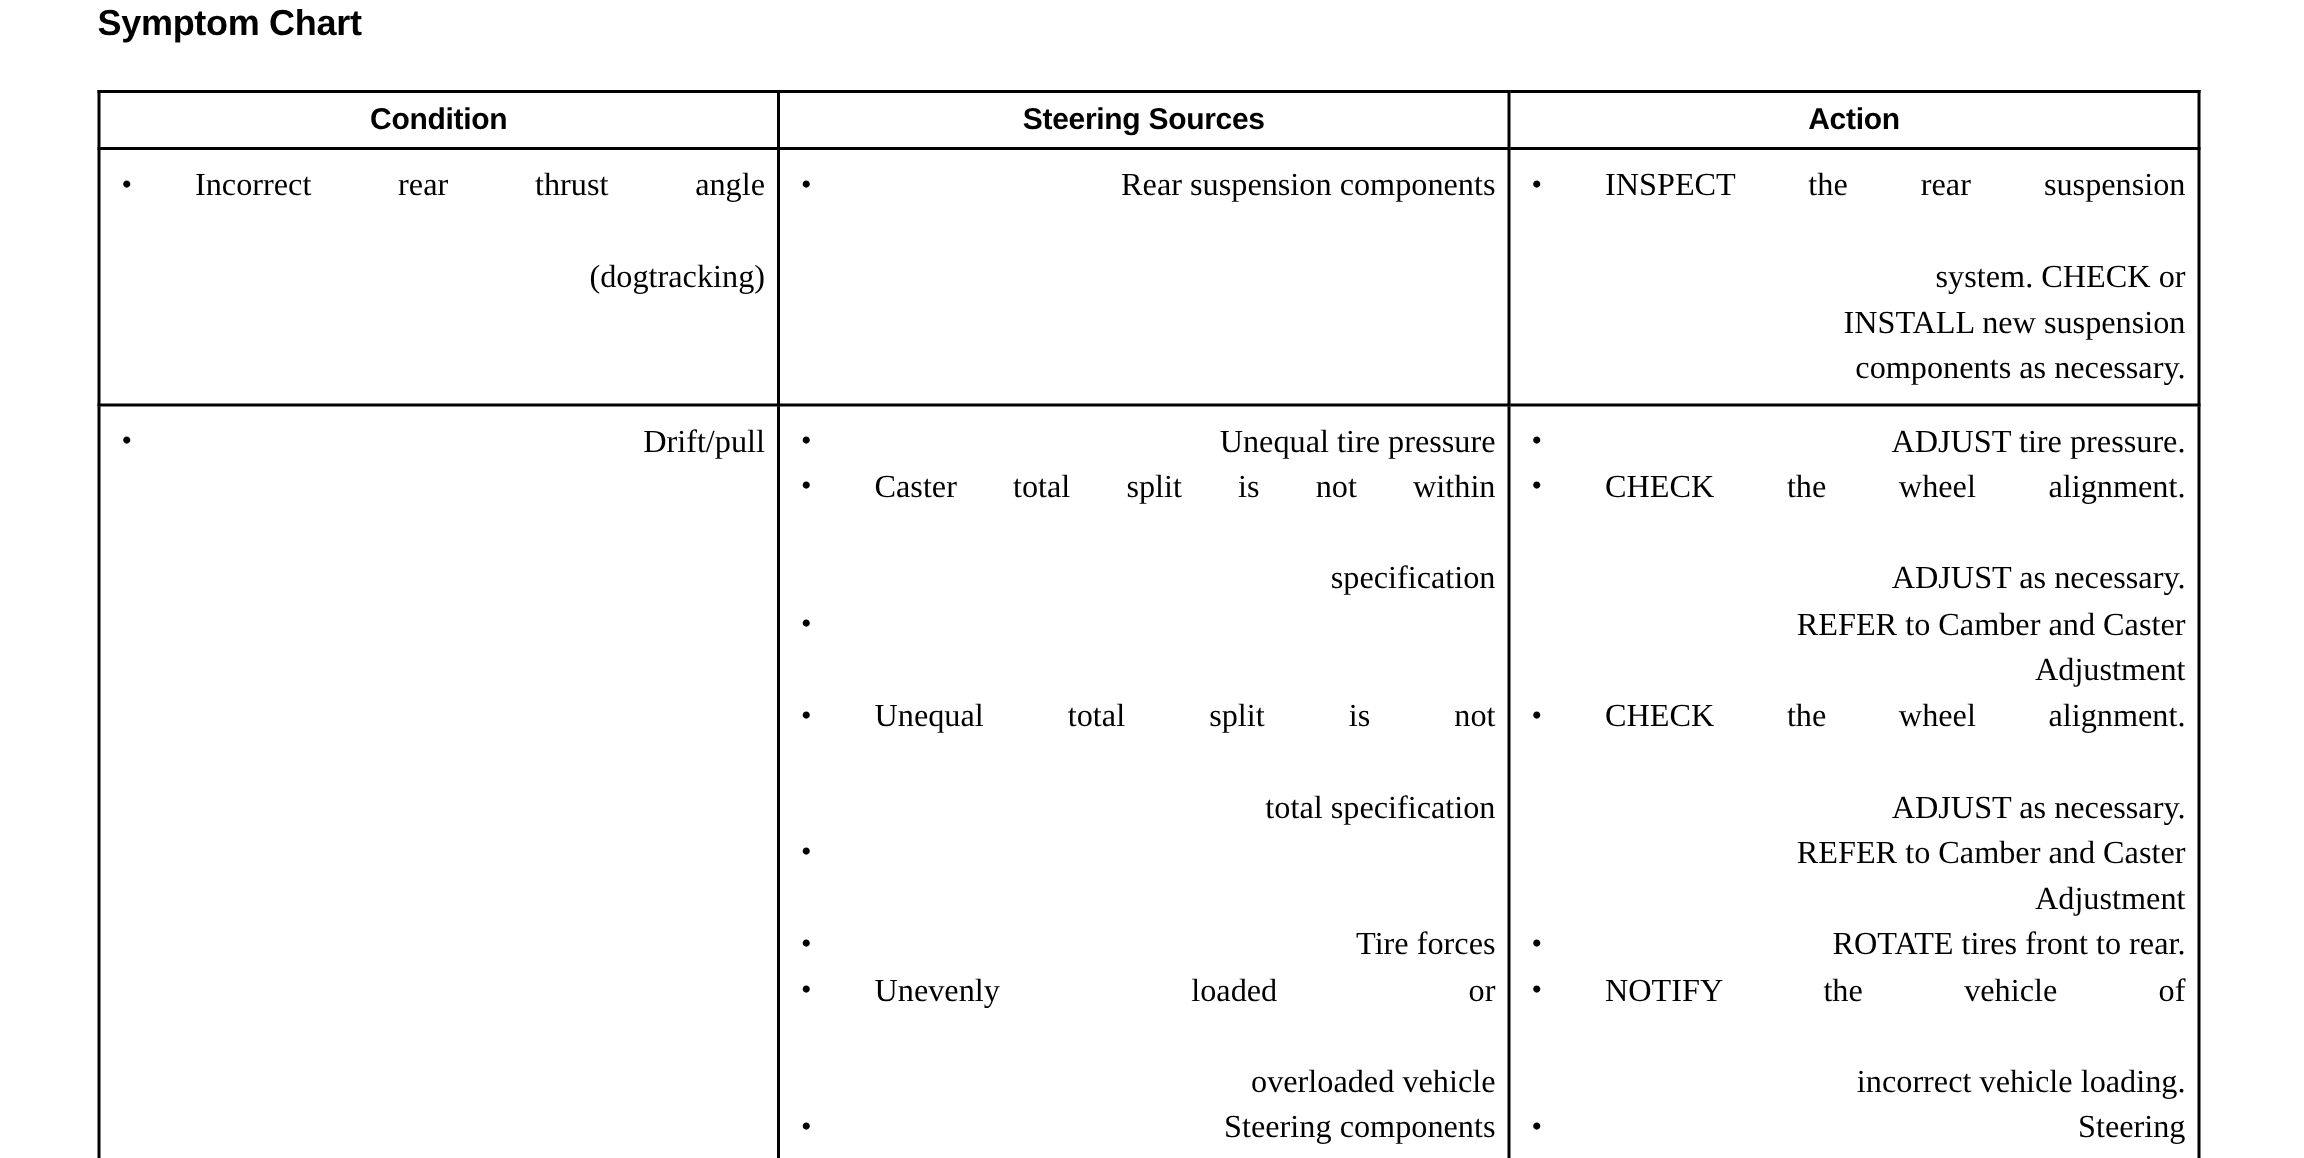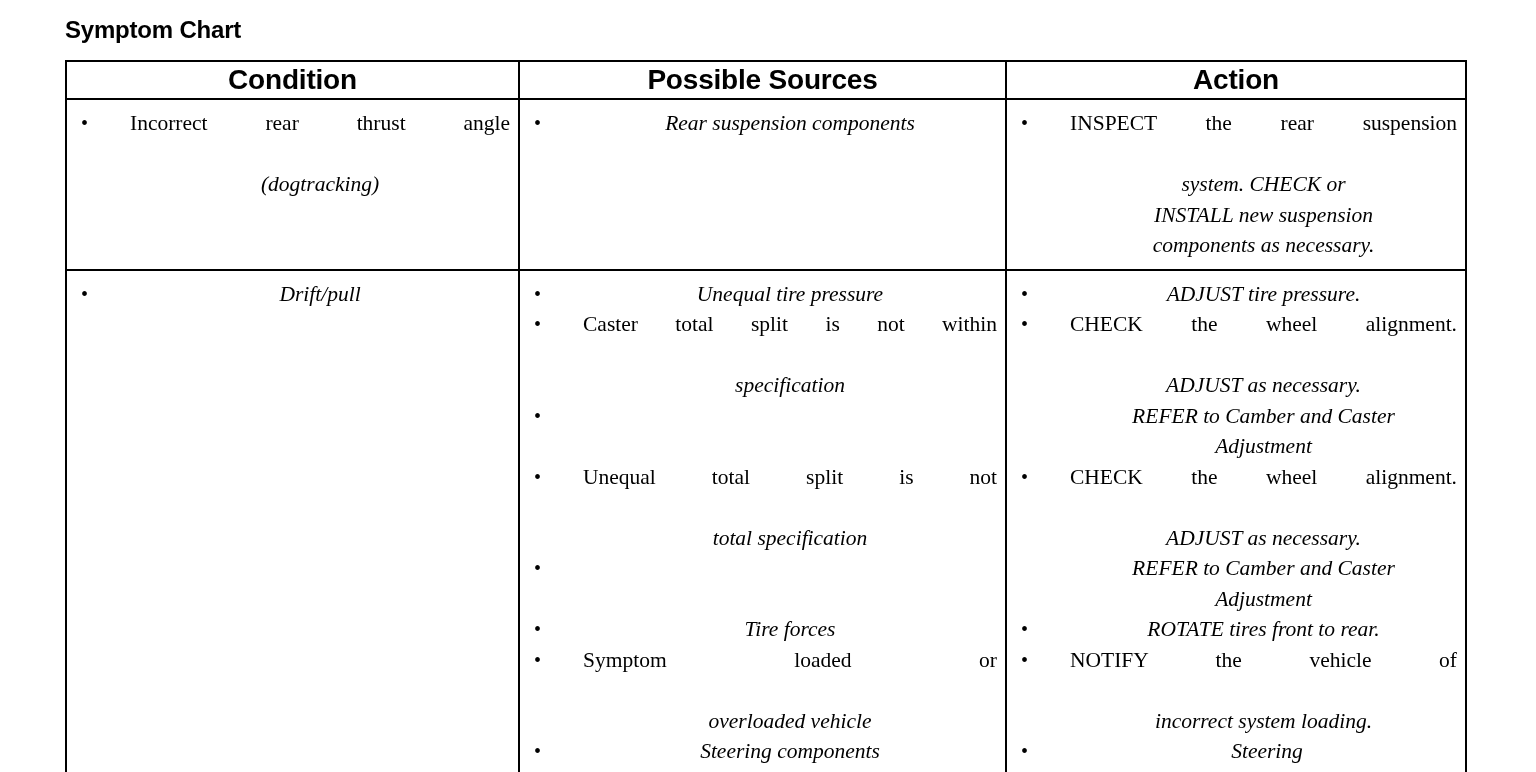--- a/index.html
+++ b/index.html
@@ -20,7 +20,7 @@
   #page-title {
     position: absolute;
     left: 65px;
-    top: 16px;
+    top: 2px;
     font-family: "Liberation Sans", "DejaVu Sans", sans-serif;
     font-weight: bold;
     font-size: 24px;

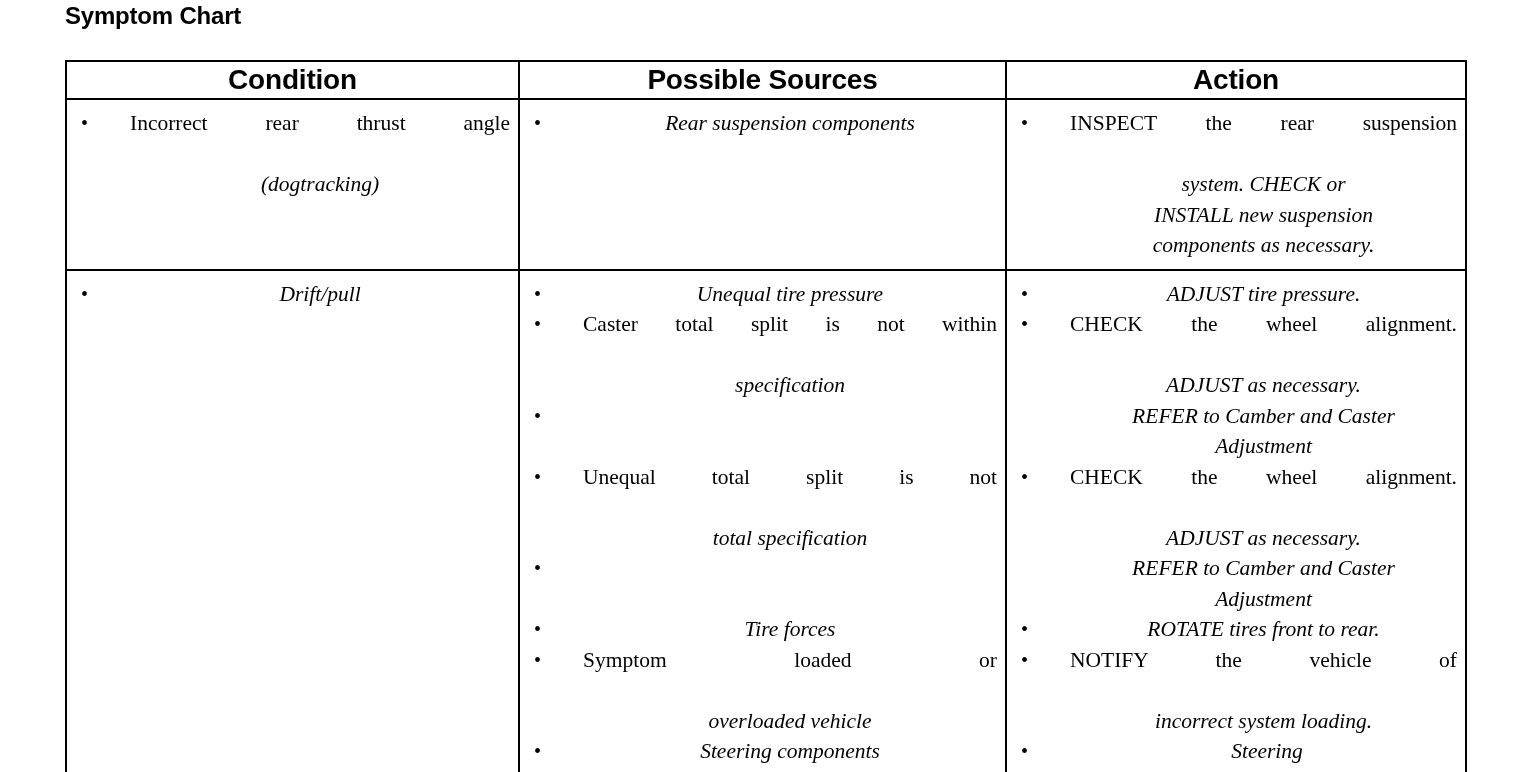--- a/index.html
+++ b/index.html
@@ -53,7 +53,7 @@
     text-align: center;
     font-family: "Liberation Sans", "DejaVu Sans", sans-serif;
     font-weight: bold;
-    font-size: 28px;
+    font-size: 20px;
     line-height: 36px;
     height: 36px;
     letter-spacing: -0.2px;

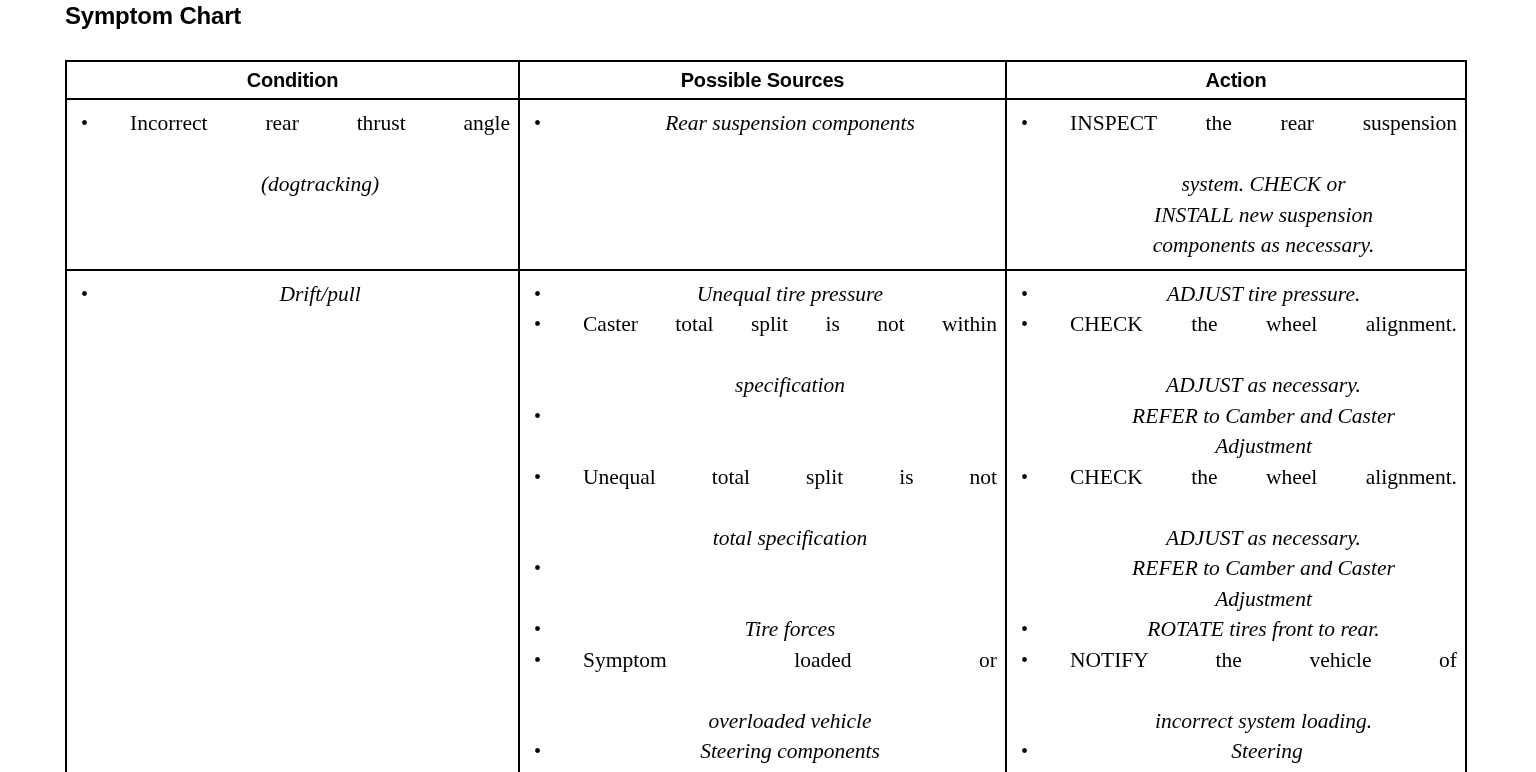--- a/index.html
+++ b/index.html
@@ -133,7 +133,7 @@
   <thead>
     <tr>
       <th class="hdr-cell">Condition</th>
-      <th class="hdr-cell">Possible Sources</th>
+      <th class="hdr-cell">Steering Sources</th>
       <th class="hdr-cell">Action</th>
     </tr>
   </thead>

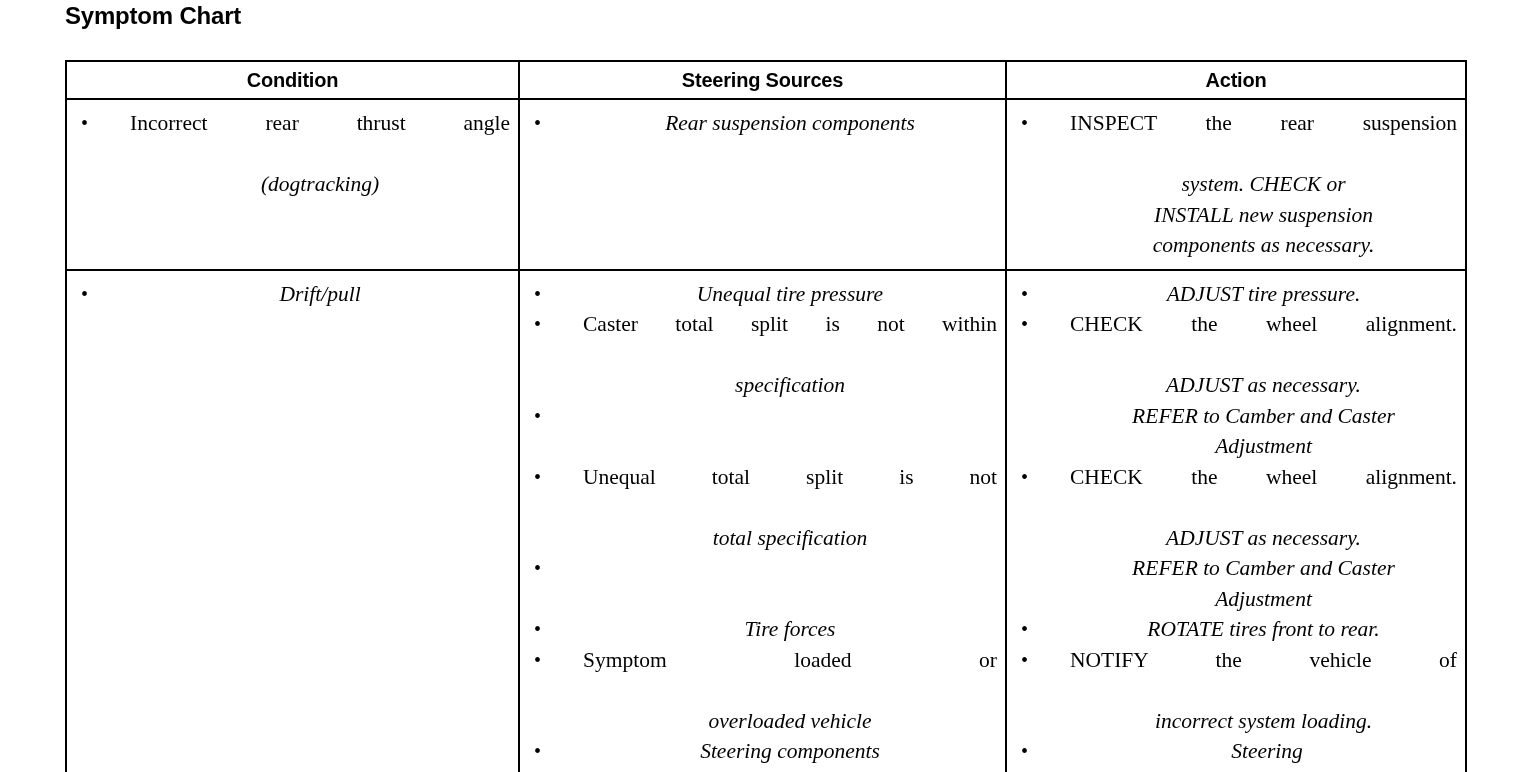--- a/index.html
+++ b/index.html
@@ -105,8 +105,7 @@
 
   .cont-line {
     display: block;
-    text-align: center;
-    font-style: italic;
+    text-align: right;
   }
   .just-line {
     display: block;

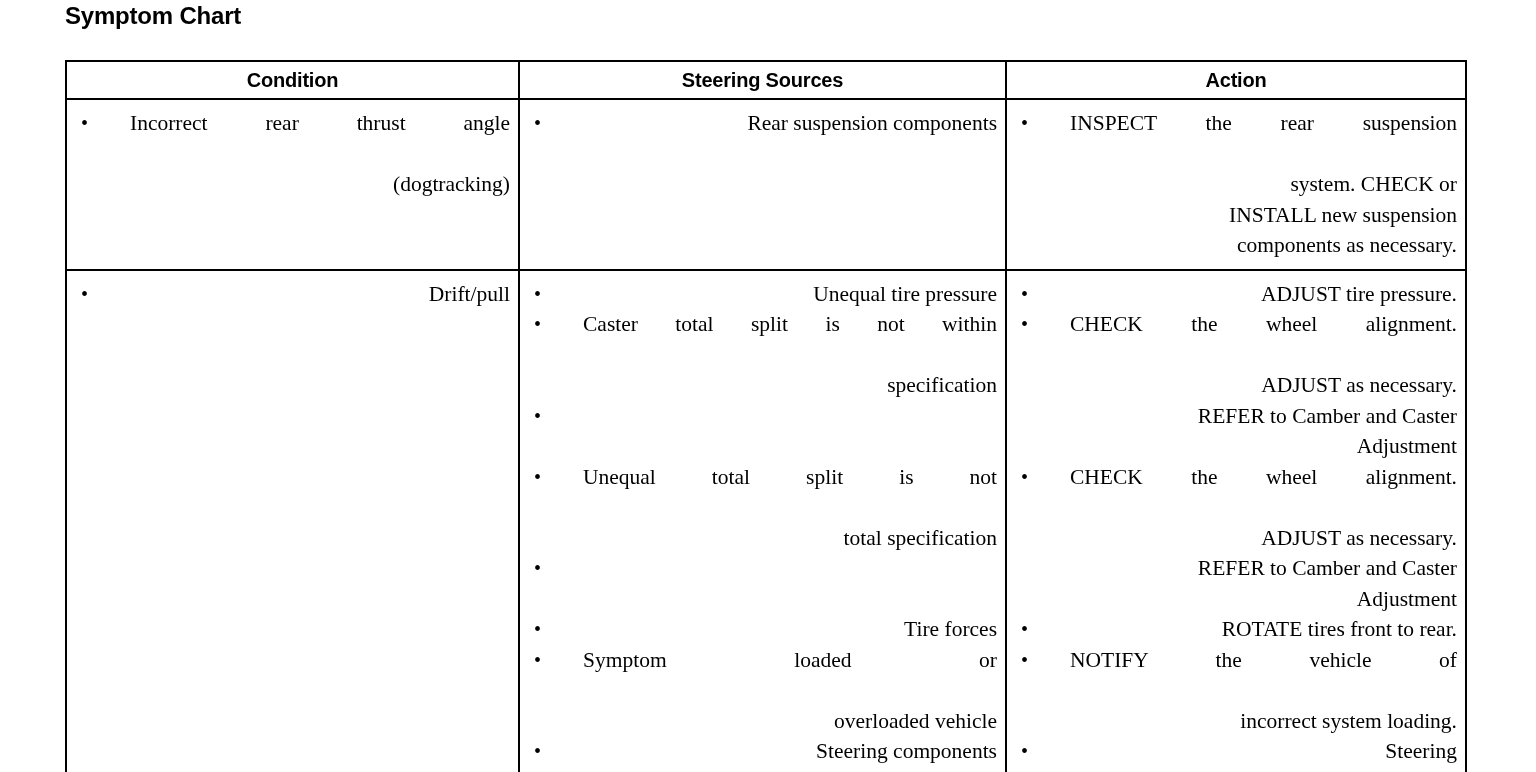--- a/index.html
+++ b/index.html
@@ -191,7 +191,7 @@
               <span class="cont-line">Tire forces</span>
             </li>
             <li>
-              <span class="just-line">Symptom loaded or</span>
+              <span class="just-line">Unevenly loaded or</span>
               <span class="cont-line">overloaded vehicle</span>
             </li>
             <li>

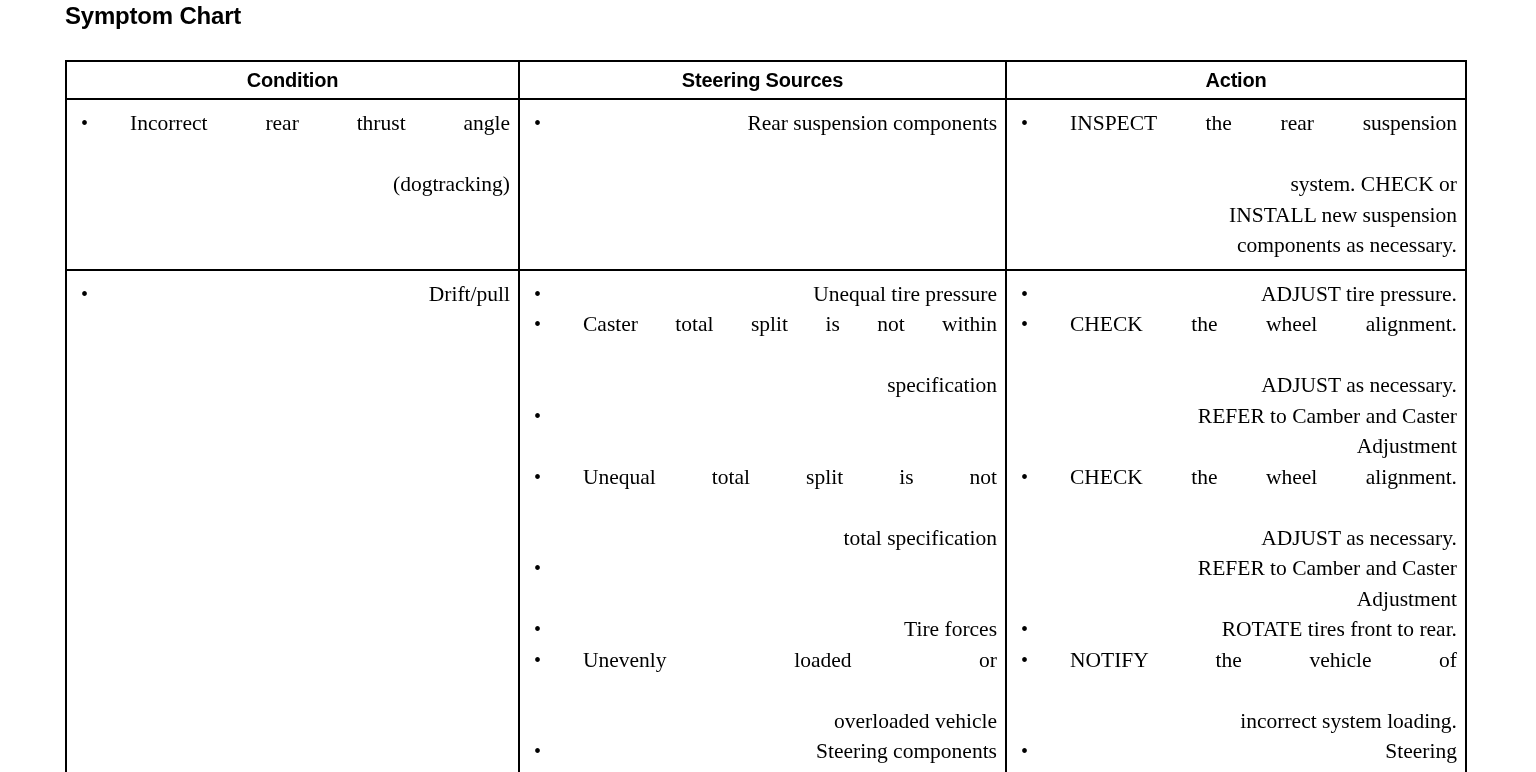--- a/index.html
+++ b/index.html
@@ -224,7 +224,7 @@
             </li>
             <li>
               <span class="just-line">NOTIFY the vehicle of</span>
-              <span class="cont-line">incorrect system loading.</span>
+              <span class="cont-line">incorrect vehicle loading.</span>
             </li>
             <li class="indent-more">
               <span class="cont-line">Steering</span>

